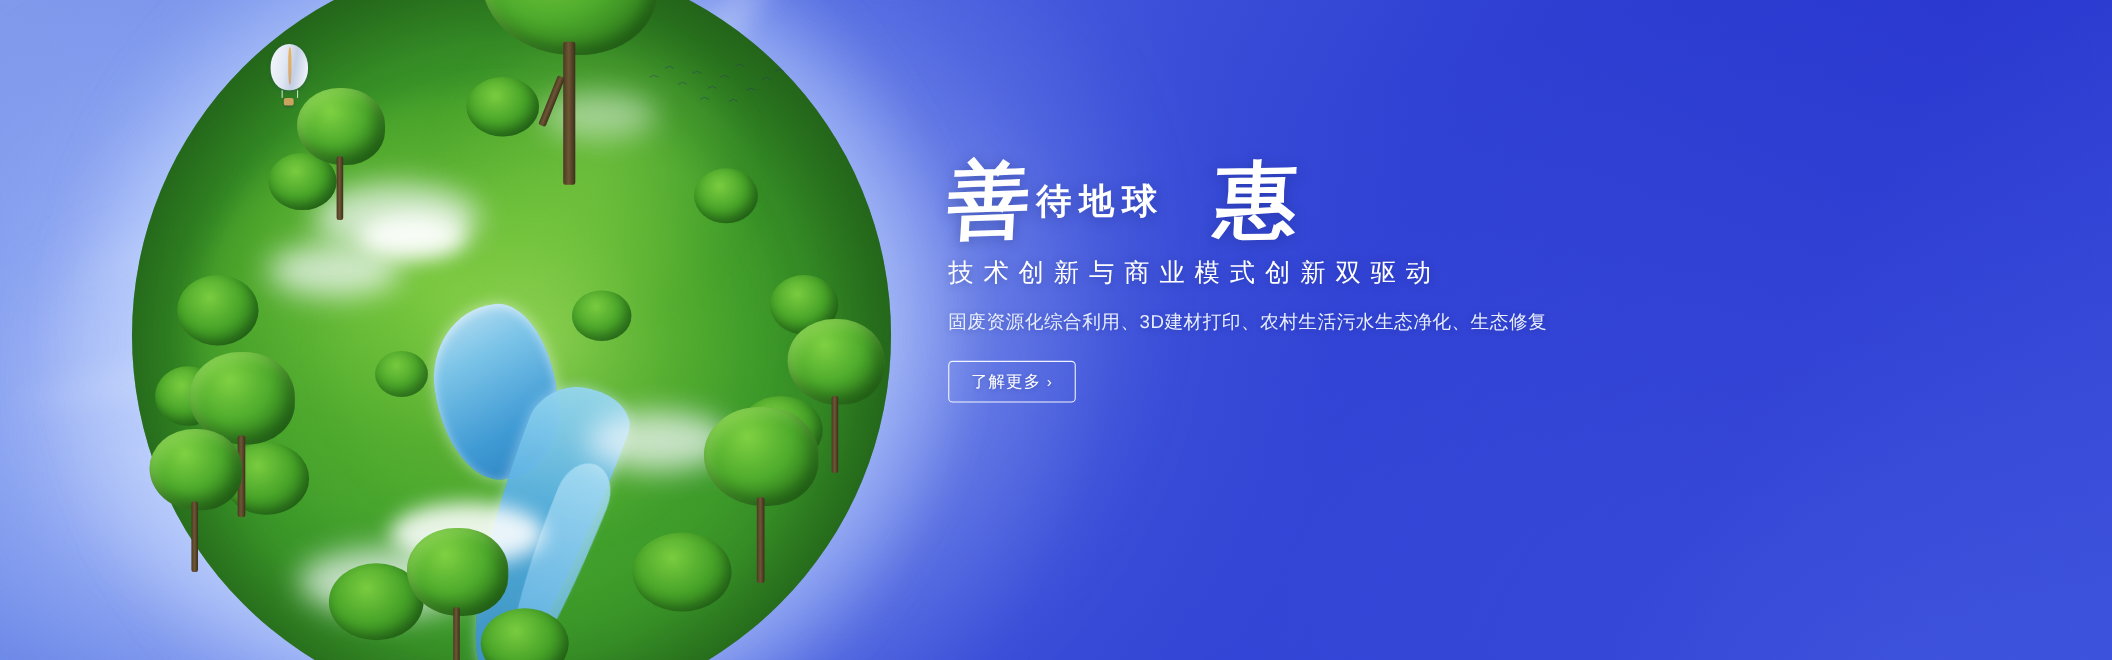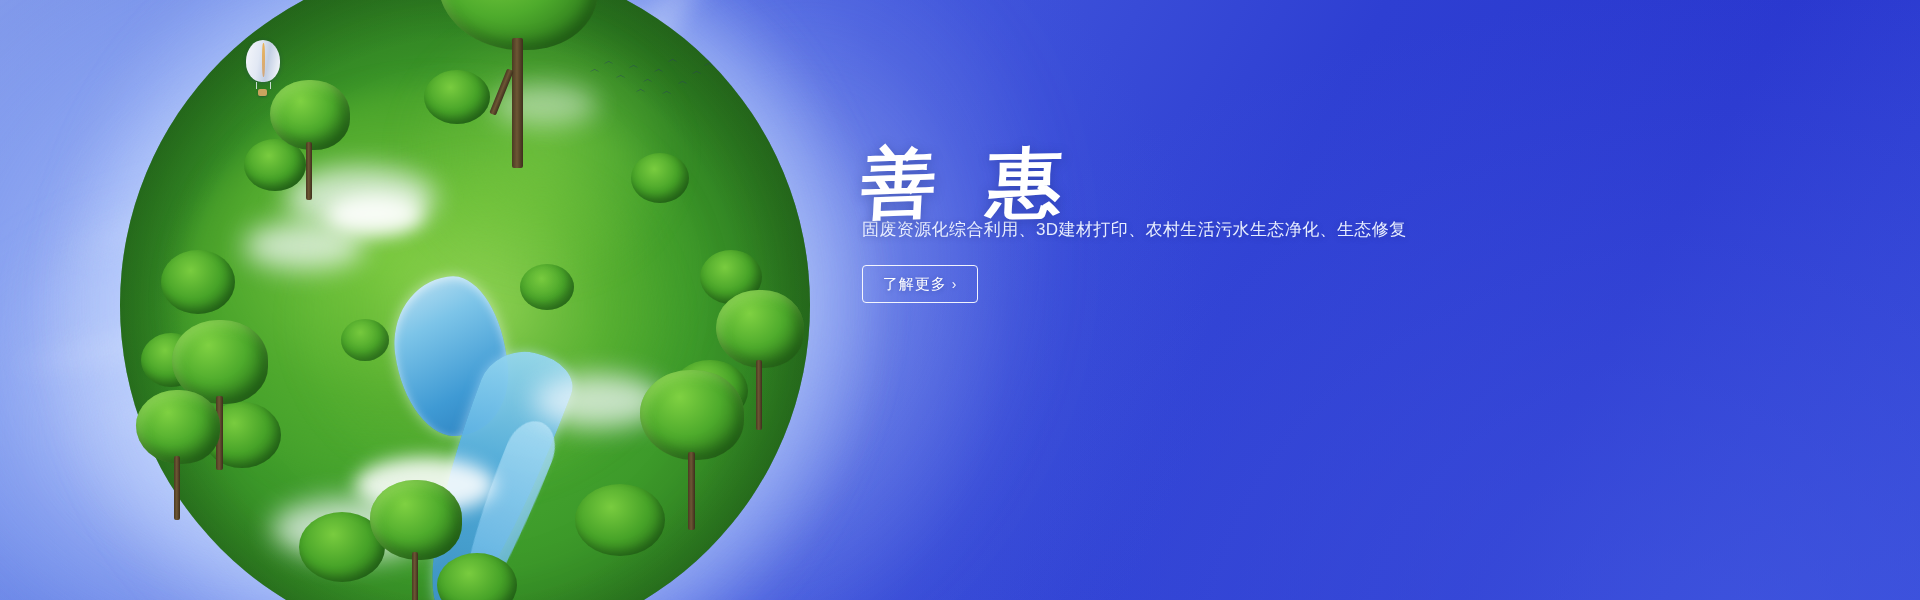--- a/index.html
+++ b/index.html
@@ -229,6 +229,7 @@
 
     <div class="headline">
       <span class="cal">善</span>
+      <span class="reg">待地球</span>
       <span class="gap"></span>
       <span class="cal2">惠</span>
     </div>

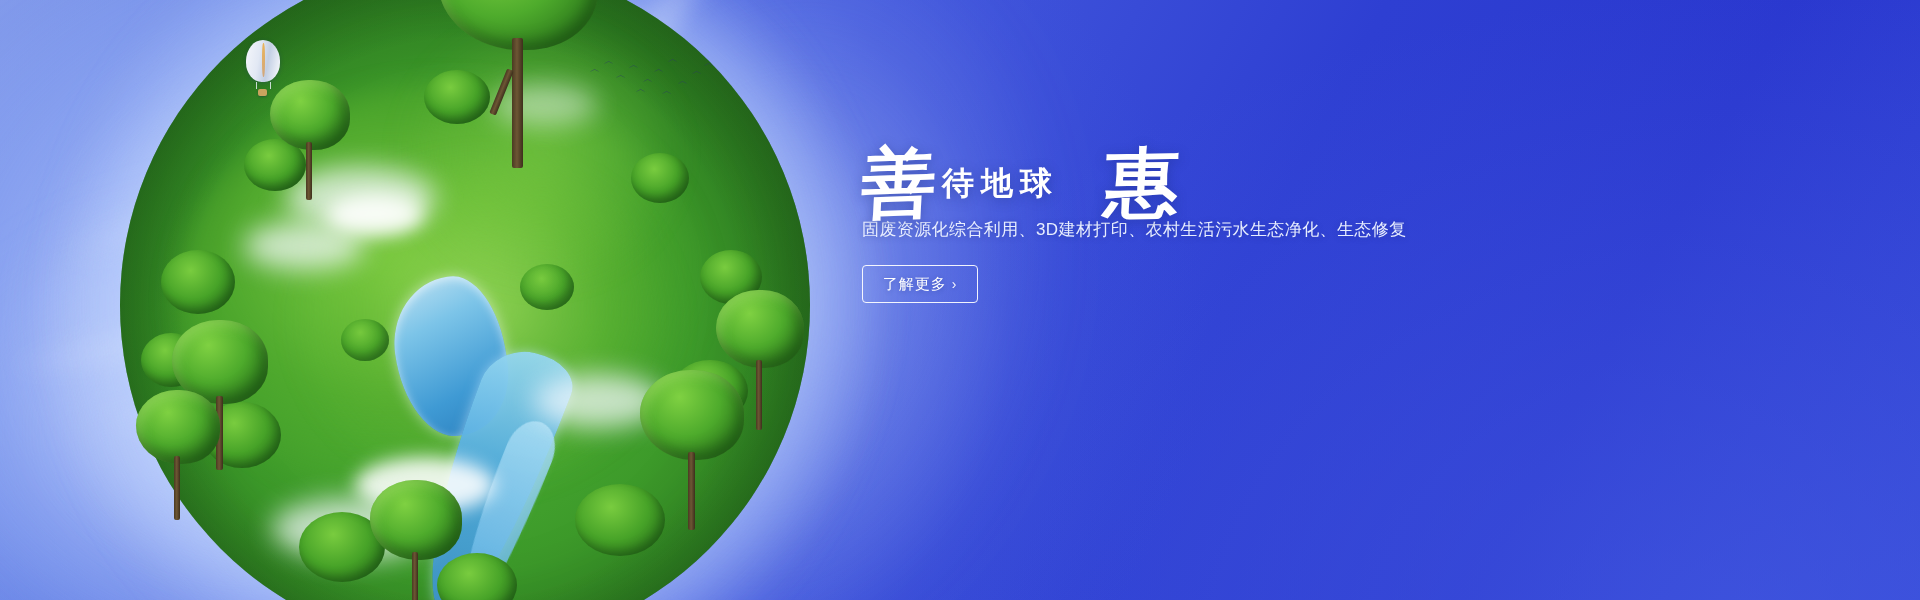--- a/index.html
+++ b/index.html
@@ -234,6 +234,7 @@
       <span class="cal2">惠</span>
     </div>
 
+    <div class="subtitle">技术创新与商业模式创新双驱动</div>
 
     <div class="desc">固废资源化综合利用、3D建材打印、农村生活污水生态净化、生态修复</div>
 

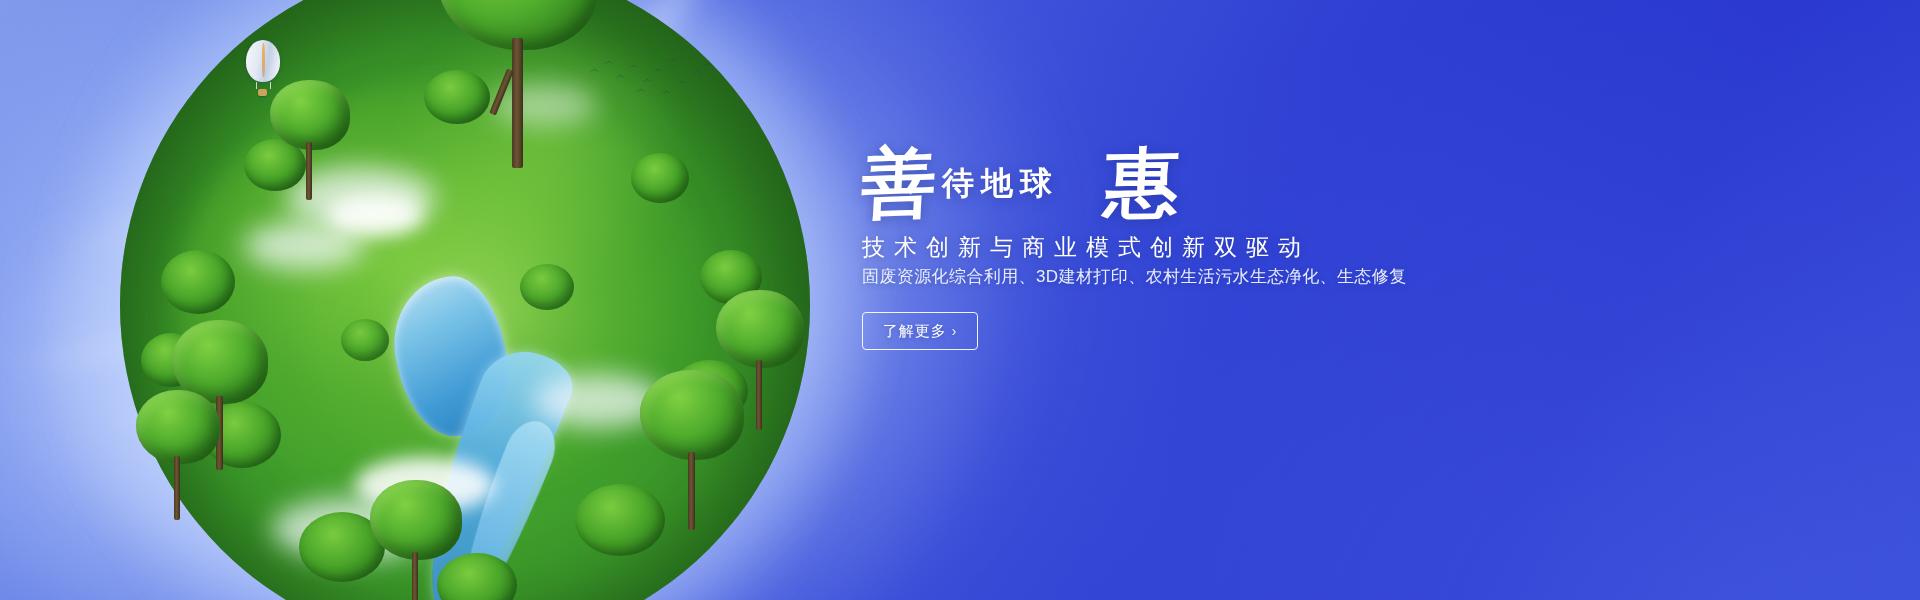--- a/index.html
+++ b/index.html
@@ -109,7 +109,7 @@
   .gap{display:inline-block;width:46px;}
   .subtitle{margin-top:16px;color:#fff;font-size:23px;letter-spacing:9px;font-weight:400;
     text-shadow:0 1px 8px rgba(20,36,110,0.35);white-space:nowrap;}
-  .desc{margin-top:2px;color:#e8eeff;font-size:17px;letter-spacing:0.4px;font-weight:400;
+  .desc{margin-top:18px;color:#e8eeff;font-size:17px;letter-spacing:0.4px;font-weight:400;
     text-shadow:0 1px 6px rgba(20,36,110,0.30);white-space:nowrap;}
   .cta{margin-top:24px;display:inline-flex;align-items:center;justify-content:center;gap:5px;
     width:114px;height:36px;border:1px solid rgba(255,255,255,0.92);border-radius:4px;

